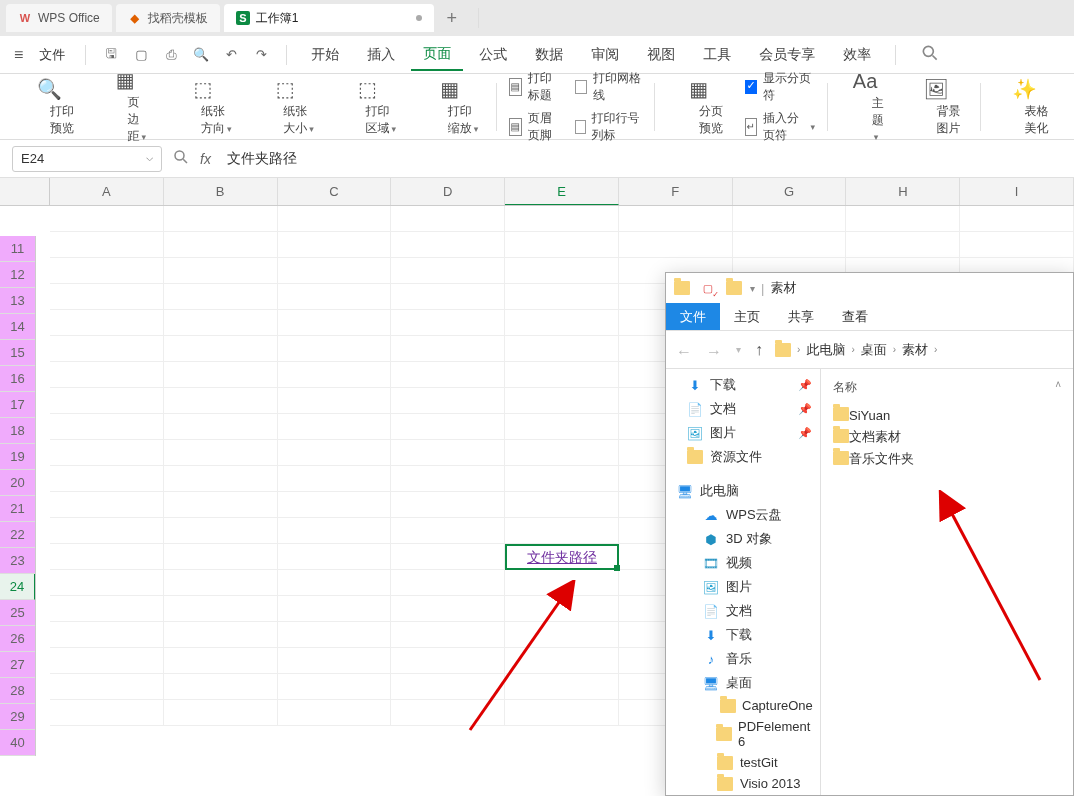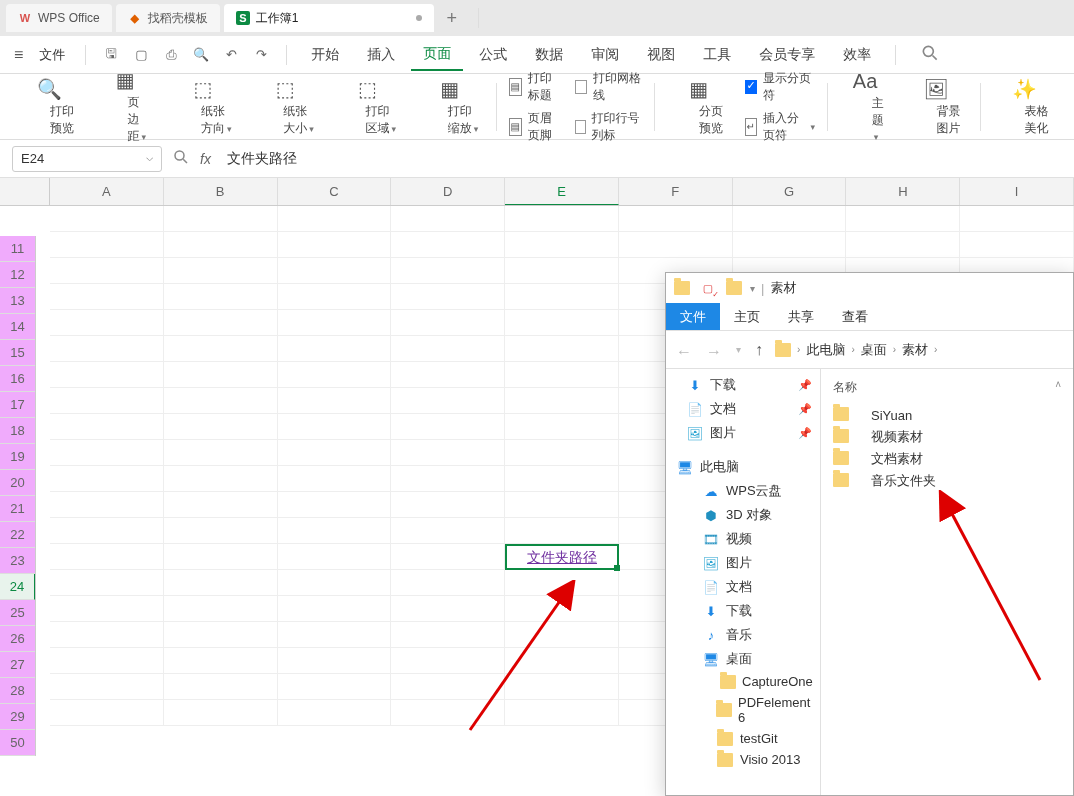--- a/index.html
+++ b/index.html
@@ -87,7 +87,7 @@
 .exp-list { flex: 1; padding: 6px 10px; overflow: hidden; }
 .list-header { font-size: 12px; color: #555; padding: 4px 2px 8px; border-bottom: 1px solid transparent; display: flex; justify-content: space-between; }
 .list-header .sortcaret { color: #888; font-size: 10px; }
-.list-row { display: flex; align-items: center; gap: 22px; padding: 2px 2px; font-size: 13px; cursor: pointer; }
+.list-row { display: flex; align-items: center; gap: 0; padding: 2px 2px; font-size: 13px; cursor: pointer; }
 
 
 .arrow-svg { position: absolute; pointer-events: none; }

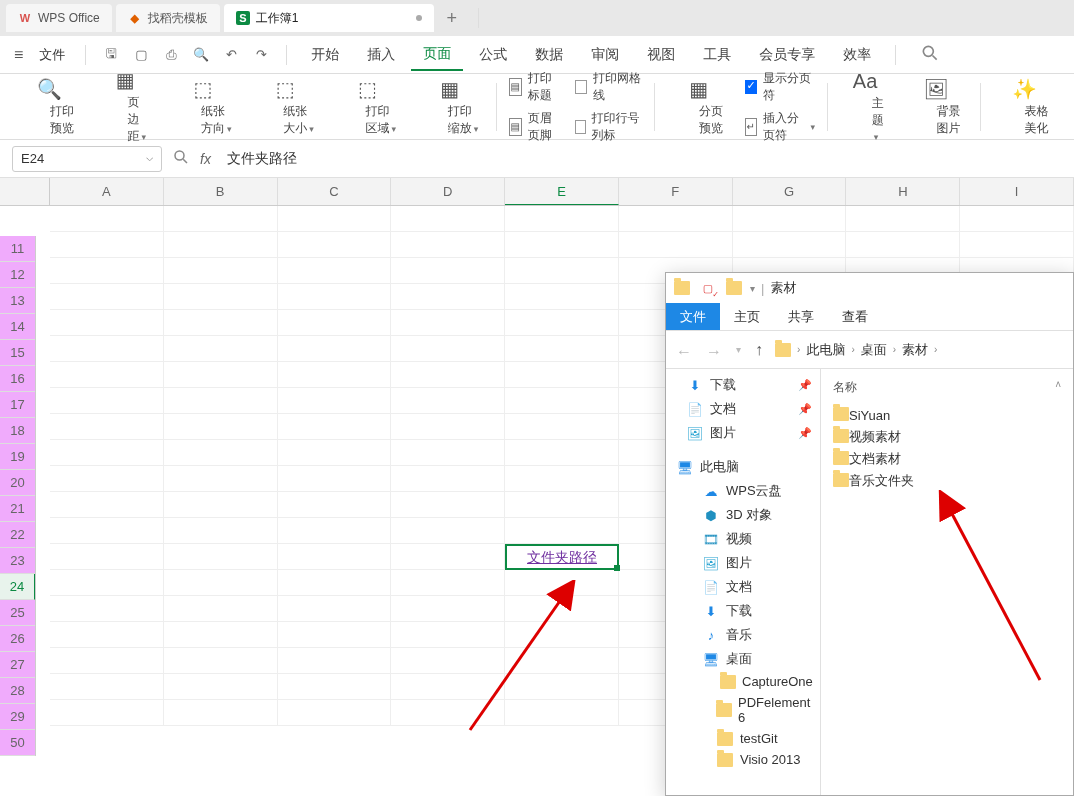--- a/index.html
+++ b/index.html
@@ -638,10 +638,6 @@
           </div>
           <div class="list-row">
             <span><span class="folder-ico"></span></span>
-            <span>视频素材</span>
-          </div>
-          <div class="list-row">
-            <span><span class="folder-ico"></span></span>
             <span>文档素材</span>
           </div>
           <div class="list-row">

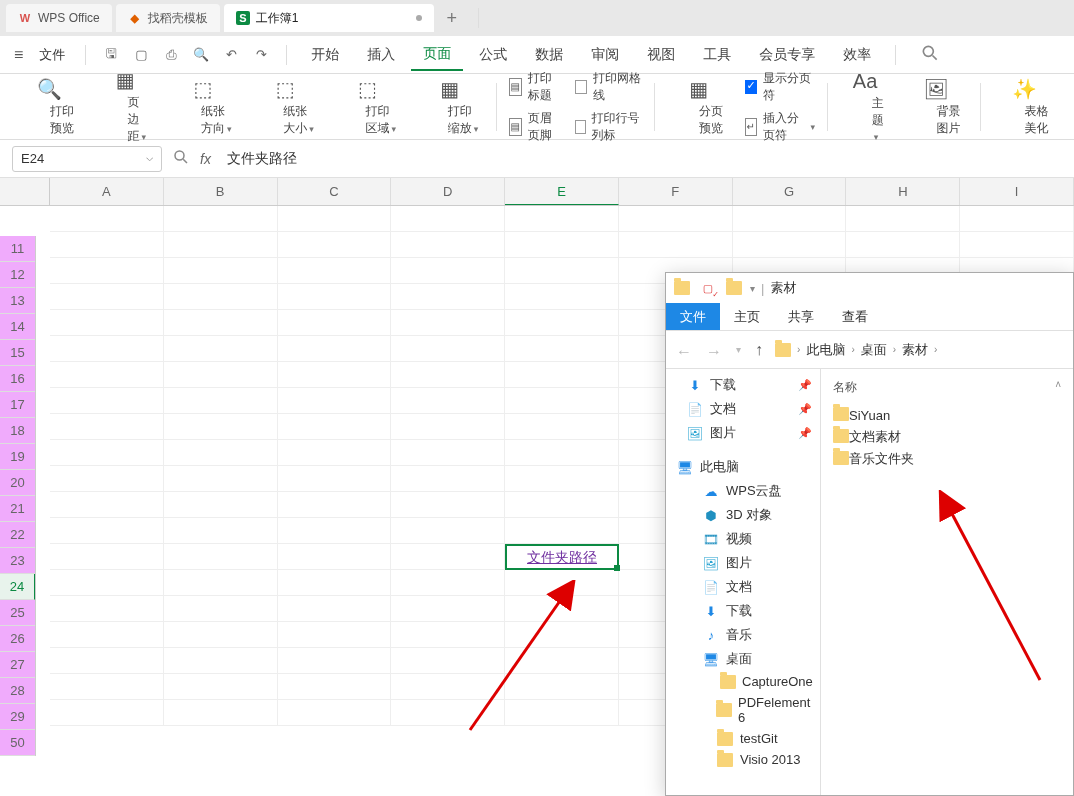--- a/index.html
+++ b/index.html
@@ -562,6 +562,12 @@
           <span>图片</span>
           <span class="pin">📌</span>
         </div>
+      <div class="tree-item">
+          <span class="ti">
+            <span class="folder-ico"></span>
+          </span>
+          <span>资源文件</span>
+        </div>
       <div style="height:10px;"></div>
       <div class="tree-item" style="padding-left:10px;">
           <span class="ti" style="color:#1e88e5;">🖥</span>

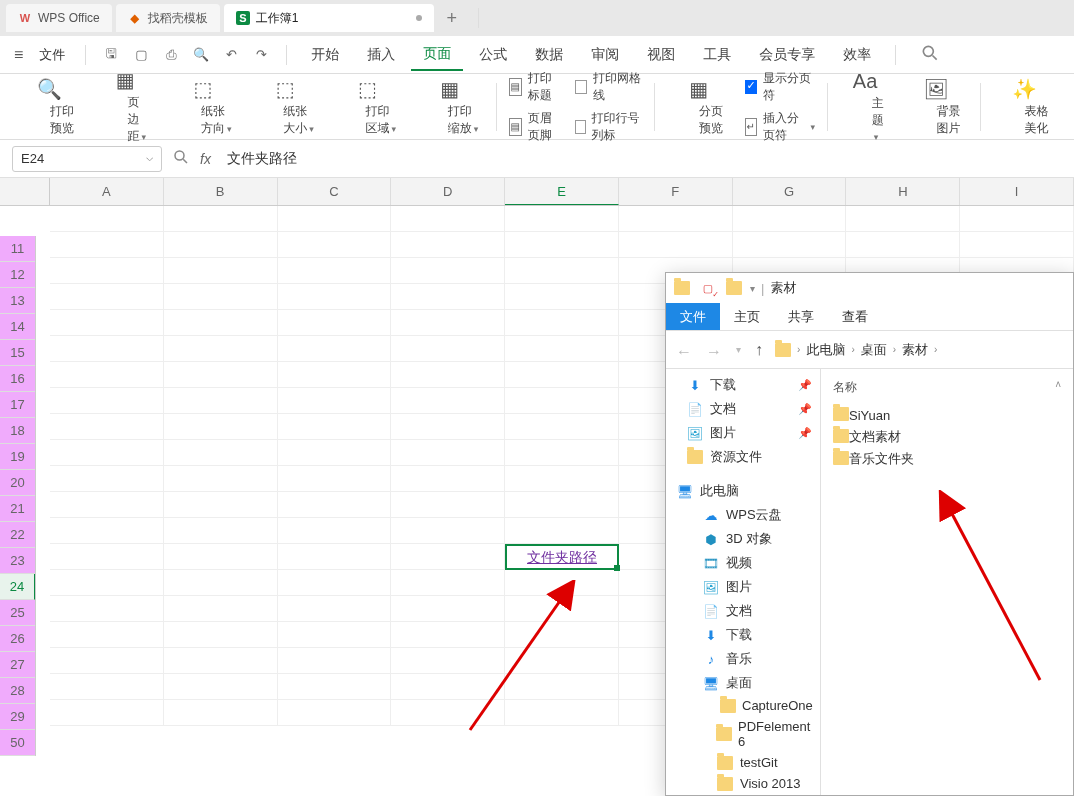--- a/index.html
+++ b/index.html
@@ -272,7 +272,7 @@
       <div class="rowh">27</div>
       <div class="rowh">28</div>
       <div class="rowh">29</div>
-      <div class="rowh">50</div>
+      <div class="rowh">40</div>
     </div>
   <div class="cells" id="cells">
       <div class="cellrow">

